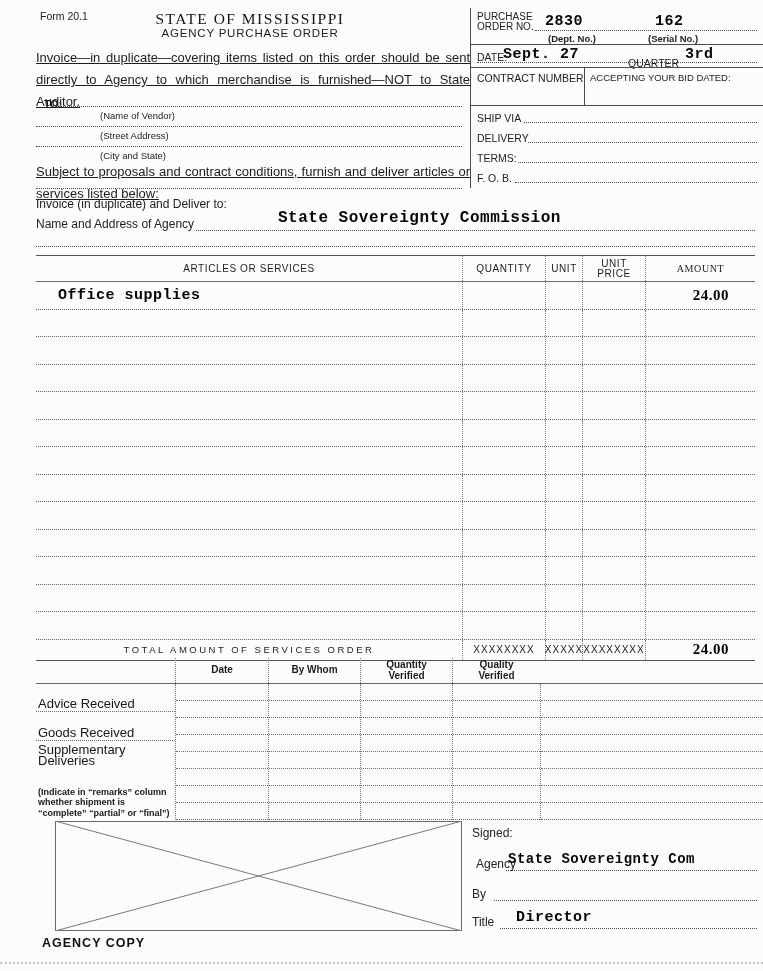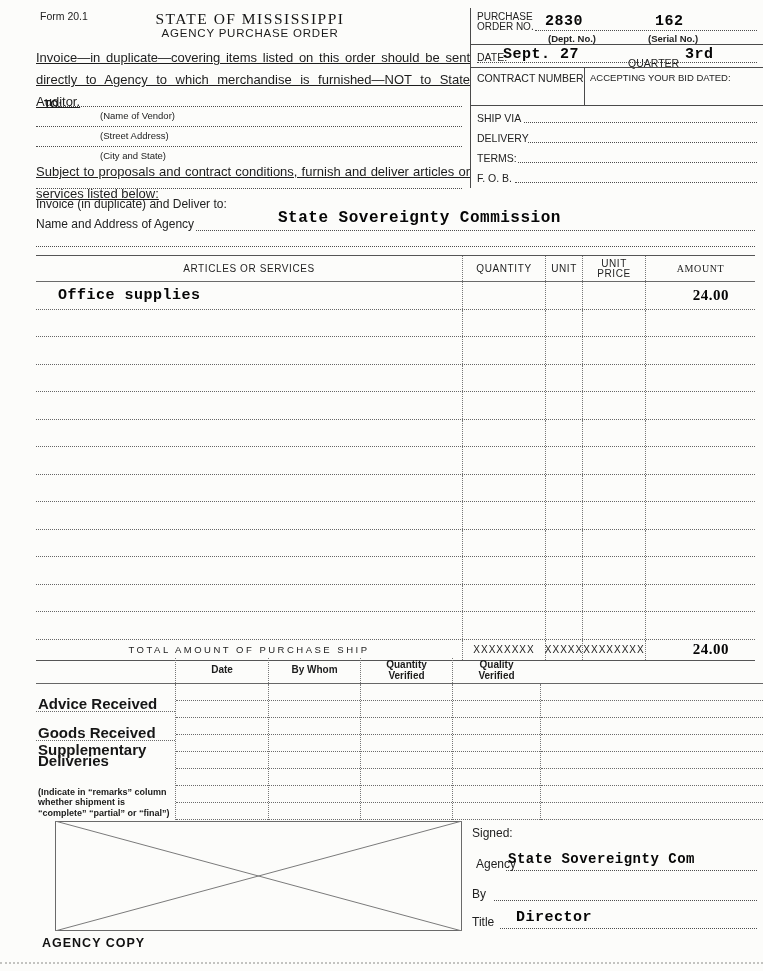--- a/index.html
+++ b/index.html
@@ -223,7 +223,7 @@
       </div>
 
     <div class="it-row it-total">
-      <div class="c1 cell tot-lbl">TOTAL AMOUNT OF PURCHASE SHIP</div>
+      <div class="c1 cell tot-lbl">TOTAL AMOUNT OF SERVICES ORDER</div>
       <div class="c2 cell tot-x">XXXXXXXX</div>
       <div class="c3 cell tot-x">XXXXX</div>
       <div class="c4 cell tot-x">XXXXXXXX</div>

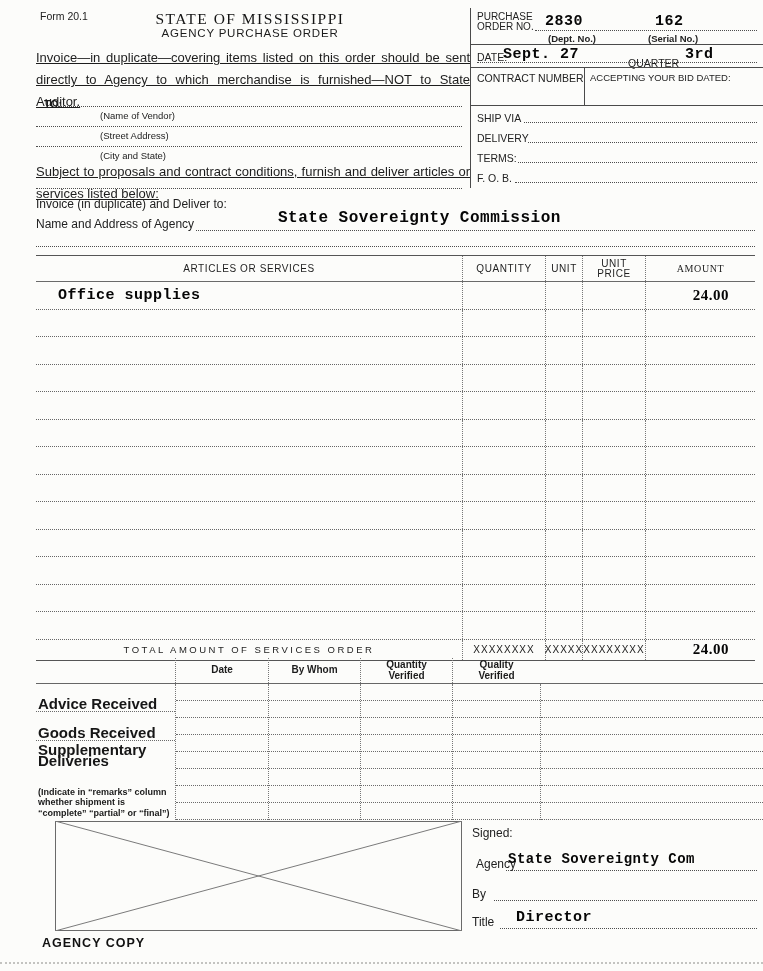--- a/index.html
+++ b/index.html
@@ -47,7 +47,7 @@
   .v4 { width:88px; } .v5 { width:223px; }
   .v1,.v2,.v3,.v4,.v5 { border-left:1px dotted #777; }
   .vt-col .vt-cell { height:17px; border-bottom:1px dotted #6b6b6b; }
-  .vt-lbl { font-size:15px; font-weight:bold; color:#161616; line-height:11px; }
+  .vt-lbl { font-size:13px; font-weight:normal; color:#161616; line-height:11px; }
   .vt-note { font-size:9px; font-weight:bold; line-height:10.5px; color:#1a1a1a; padding:3px 6px 0 2px; }
   .v0 .seg { display:flex; align-items:flex-end; padding:0 4px 2px 2px; }
   .seg-advice { height:28px; border-bottom:1px dotted #6b6b6b; }

